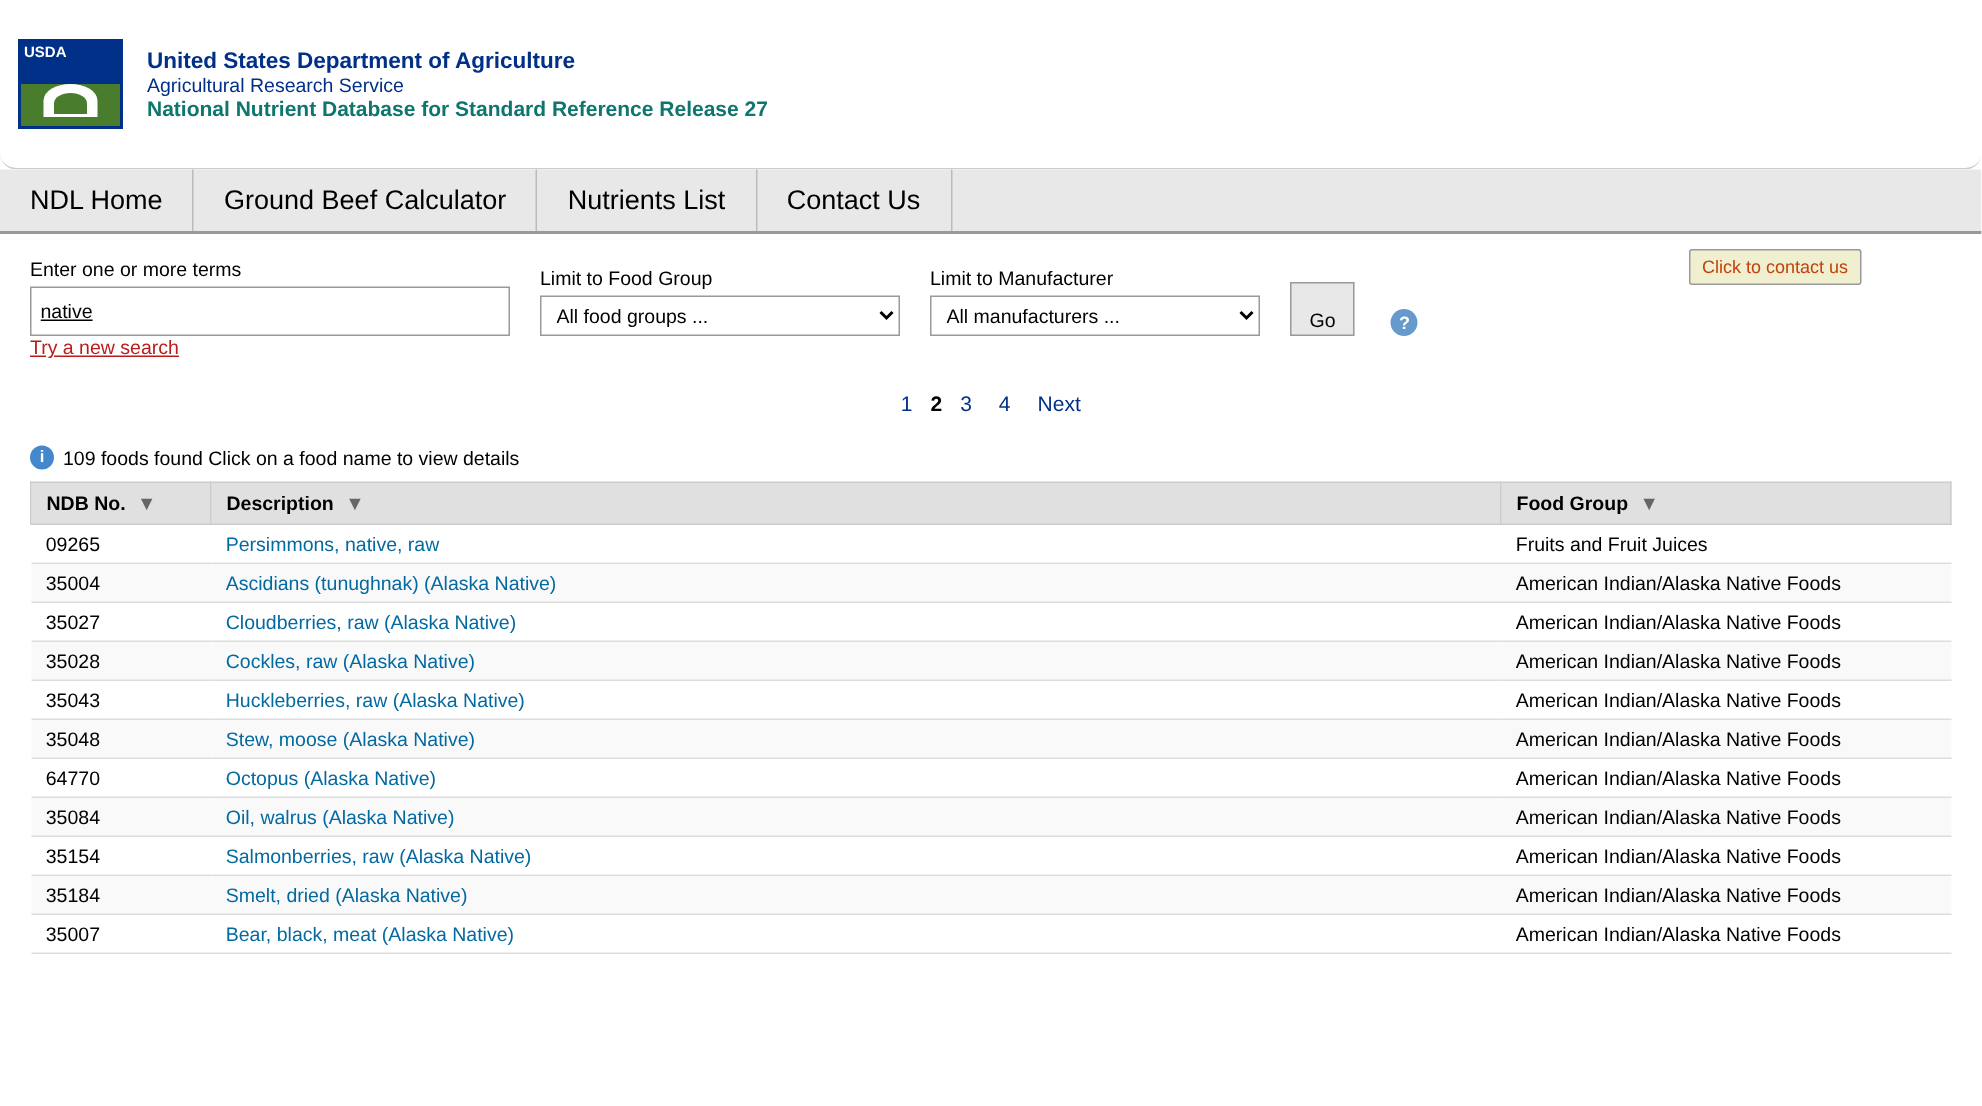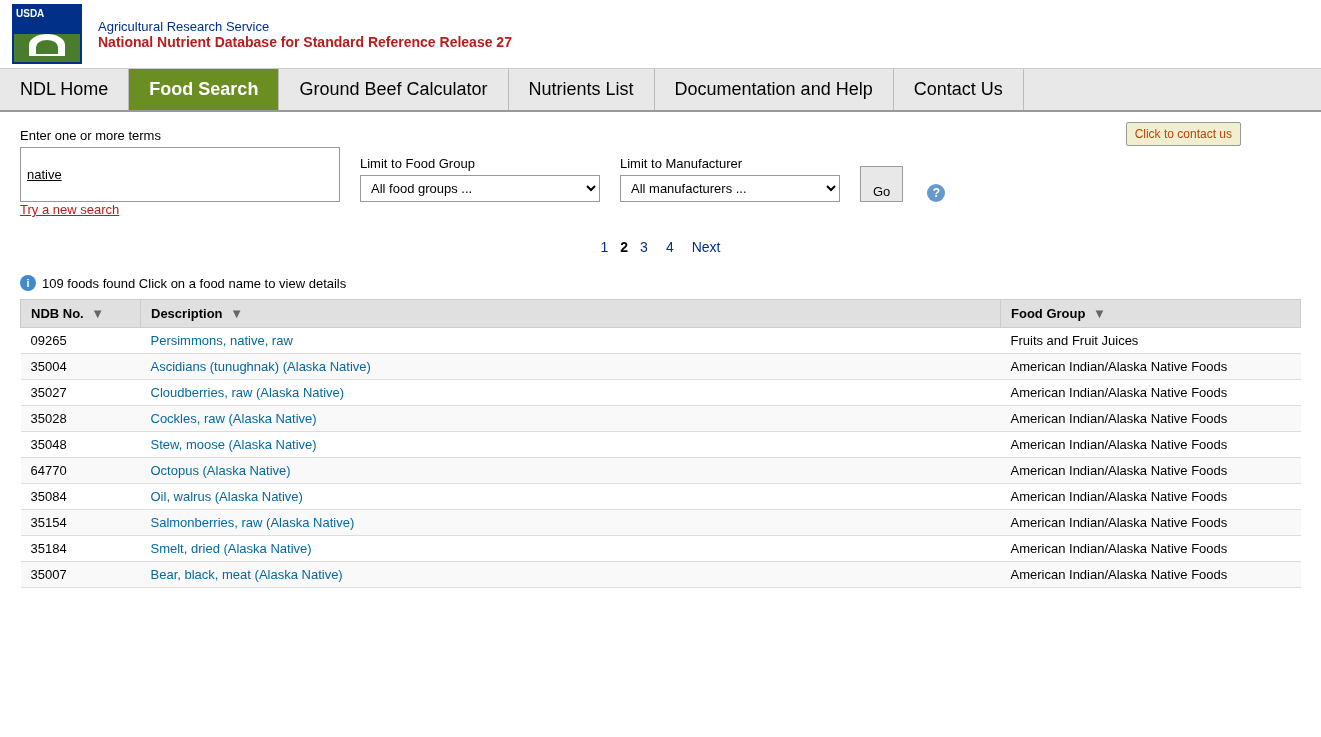--- a/index.html
+++ b/index.html
@@ -6,7 +6,7 @@
     body { font-family: Arial, sans-serif; font-size: 13px; background: #fff; color: #000; }
 
     
-    .header { display: flex; align-items: center; padding: 4px 12px; background: #fff; border-bottom: 1px solid #ccc; }
+    .header { display: flex; align-items: center; padding: 26px 12px; background: #fff; border-bottom: 1px solid #ccc; border-radius: 11px; }
     .header-logo { display: flex; align-items: center; margin-right: 16px; }
     .header-text { }
     .header-text .usda { color: #003087; font-weight: bold; font-size: 15px; }

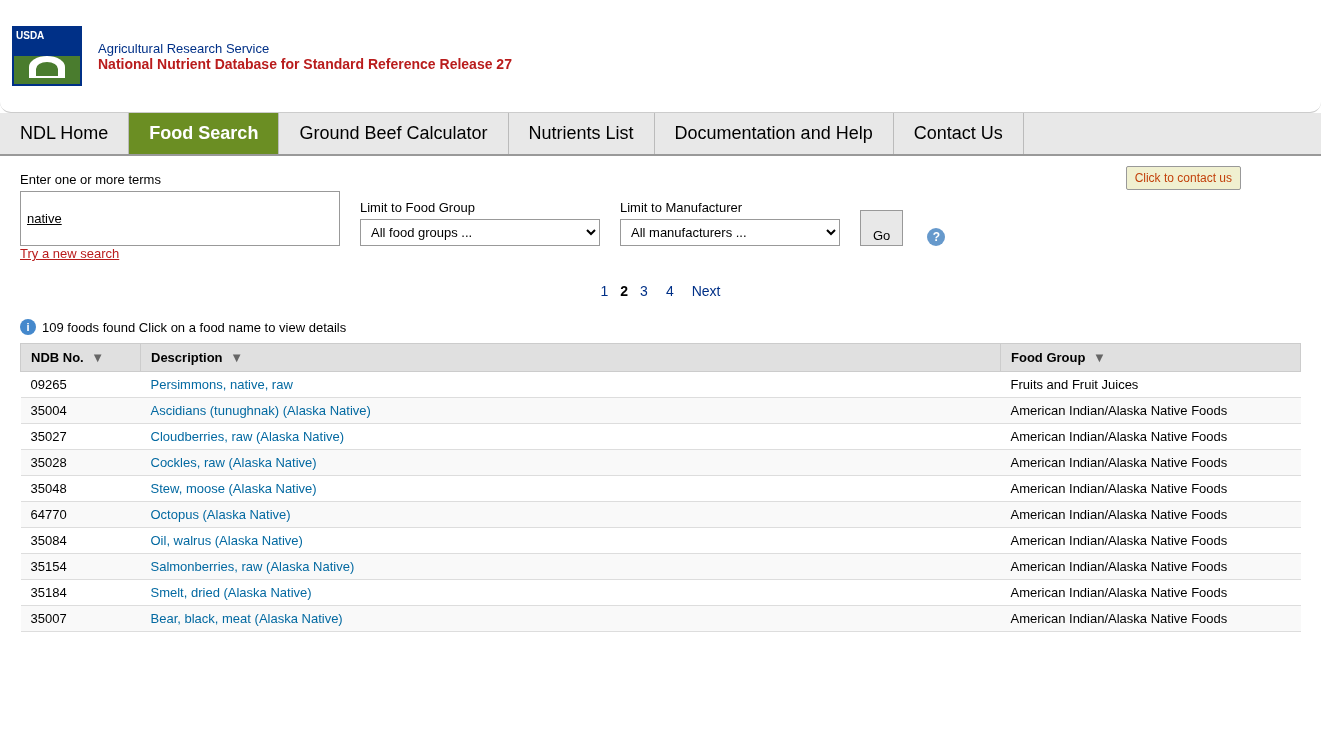--- a/index.html
+++ b/index.html
@@ -82,6 +82,7 @@
     </div>
   </div>
   <div class="header-text">
+    <div class="usda">United States Department of Agriculture</div>
     <div class="ars">Agricultural Research Service</div>
     <div class="db">National Nutrient Database for Standard Reference Release 27</div>
   </div>

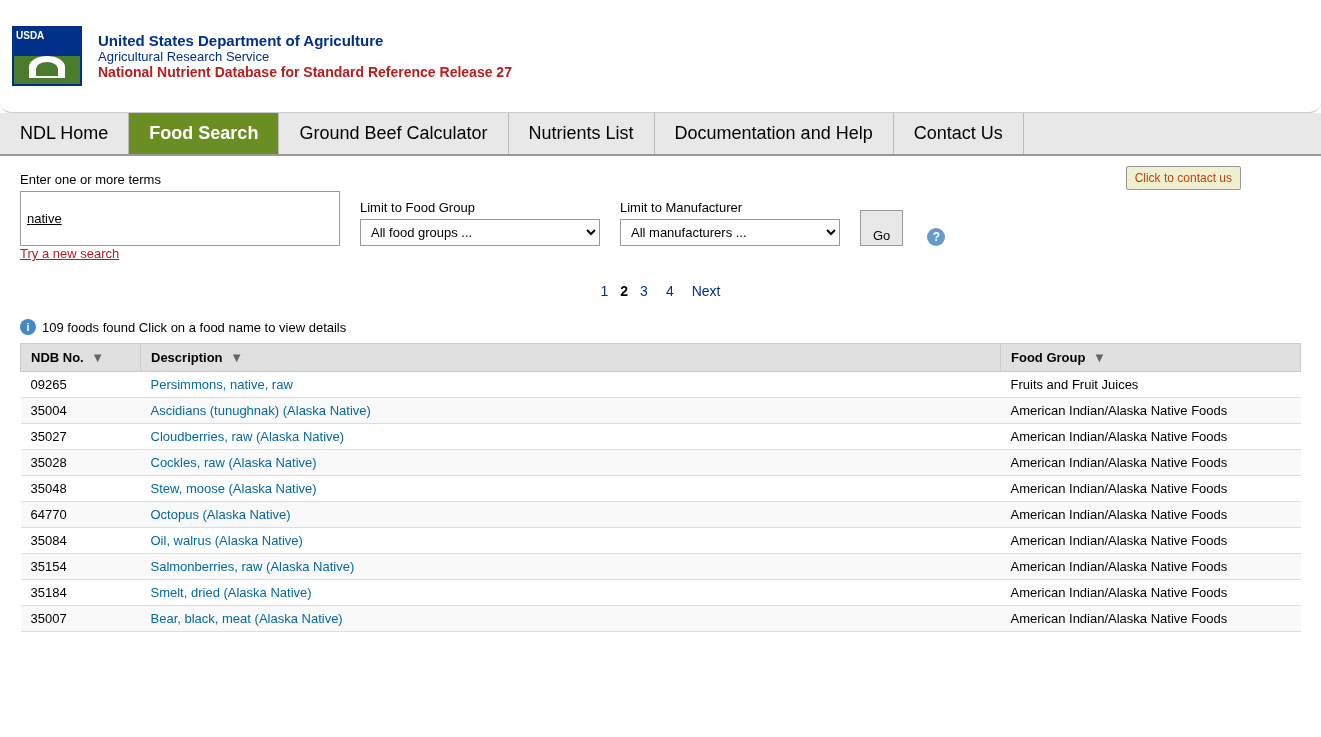--- a/index.html
+++ b/index.html
@@ -11,7 +11,7 @@
     .header-text { }
     .header-text .usda { color: #003087; font-weight: bold; font-size: 15px; }
     .header-text .ars { color: #003087; font-size: 13px; }
-    .header-text .db { color: #b91c1c; font-size: 14px; font-weight: bold; }
+    .header-text .db { color: #0f766e; font-size: 14px; font-weight: bold; }
 
     
     .nav { display: flex; background: #e8e8e8; border-bottom: 2px solid #999; }

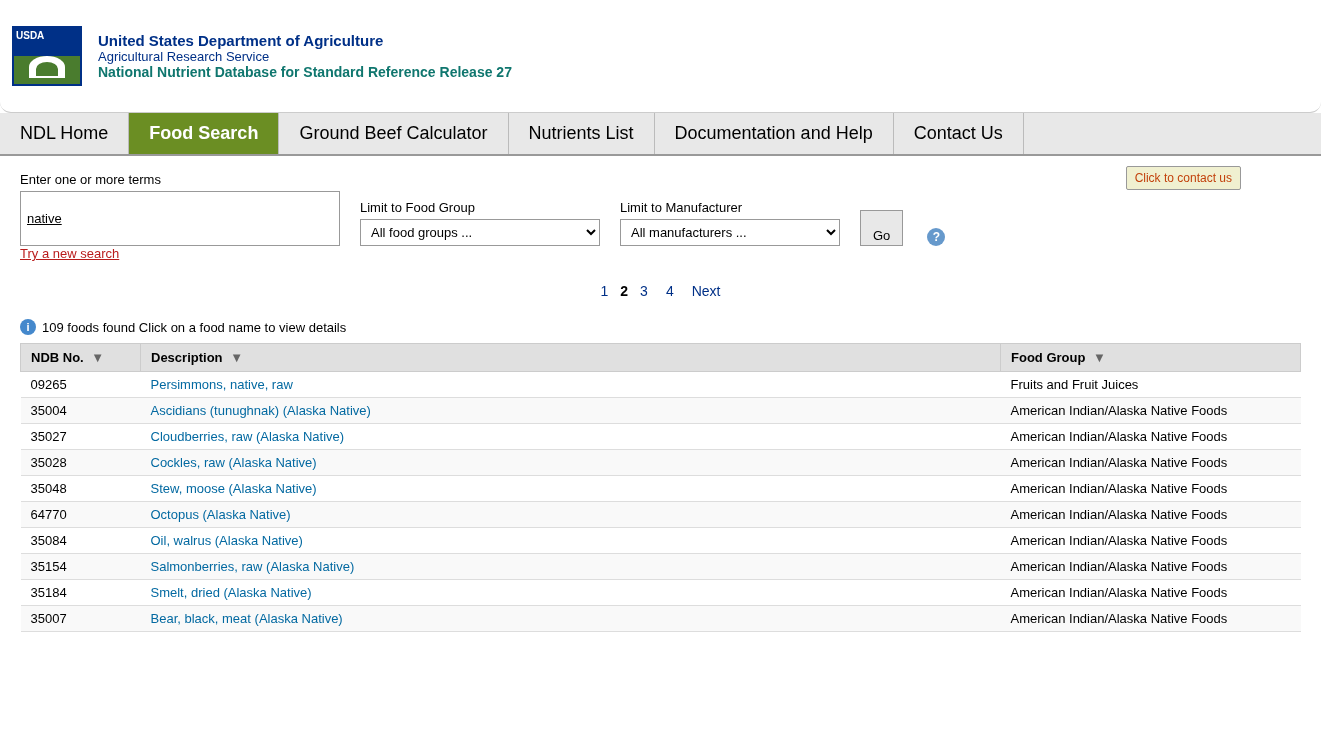--- a/index.html
+++ b/index.html
@@ -90,7 +90,6 @@
 
 <nav class="nav">
   <a class="nav-item">NDL Home</a>
-  <a class="nav-item active">Food Search</a>
   <a class="nav-item">Ground Beef Calculator</a>
   <a class="nav-item">Nutrients List</a>
   <a class="nav-item">Documentation and Help</a>

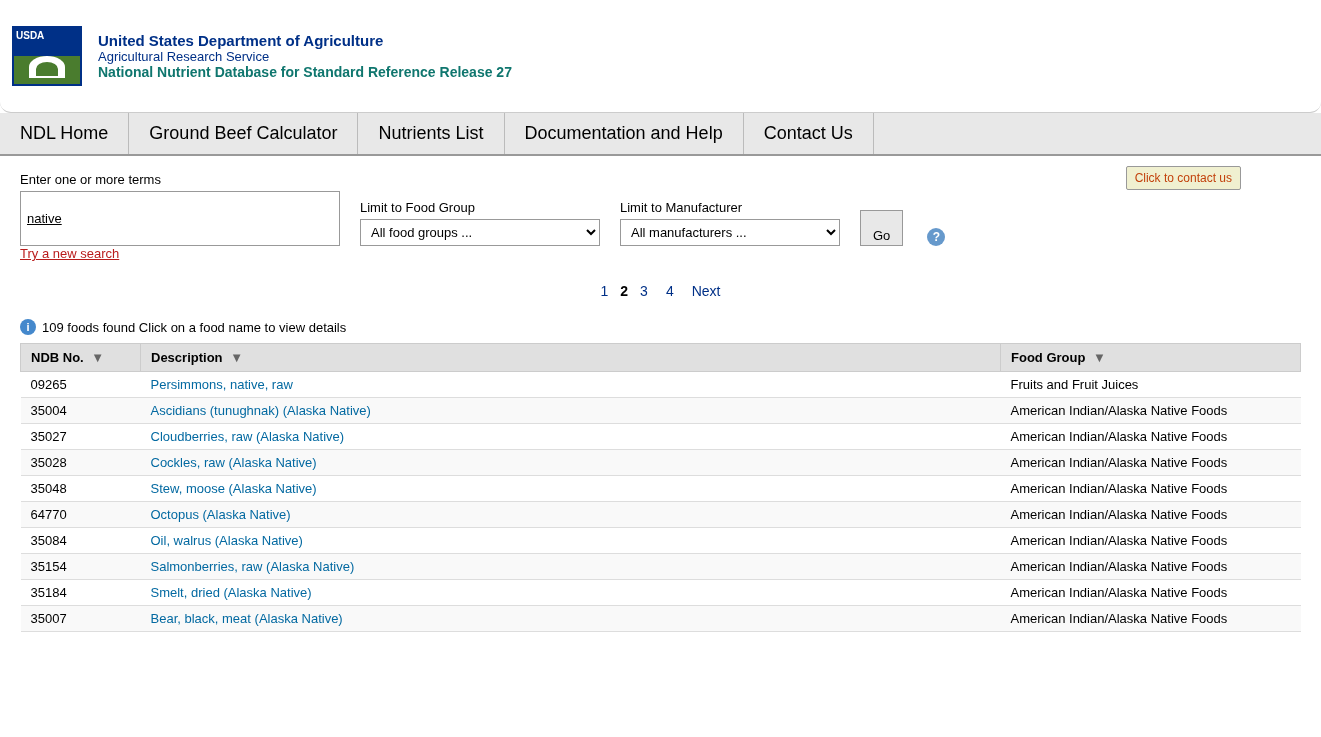--- a/index.html
+++ b/index.html
@@ -92,7 +92,6 @@
   <a class="nav-item">NDL Home</a>
   <a class="nav-item">Ground Beef Calculator</a>
   <a class="nav-item">Nutrients List</a>
-  <a class="nav-item">Documentation and Help</a>
   <a class="nav-item">Contact Us</a>
 </nav>
 

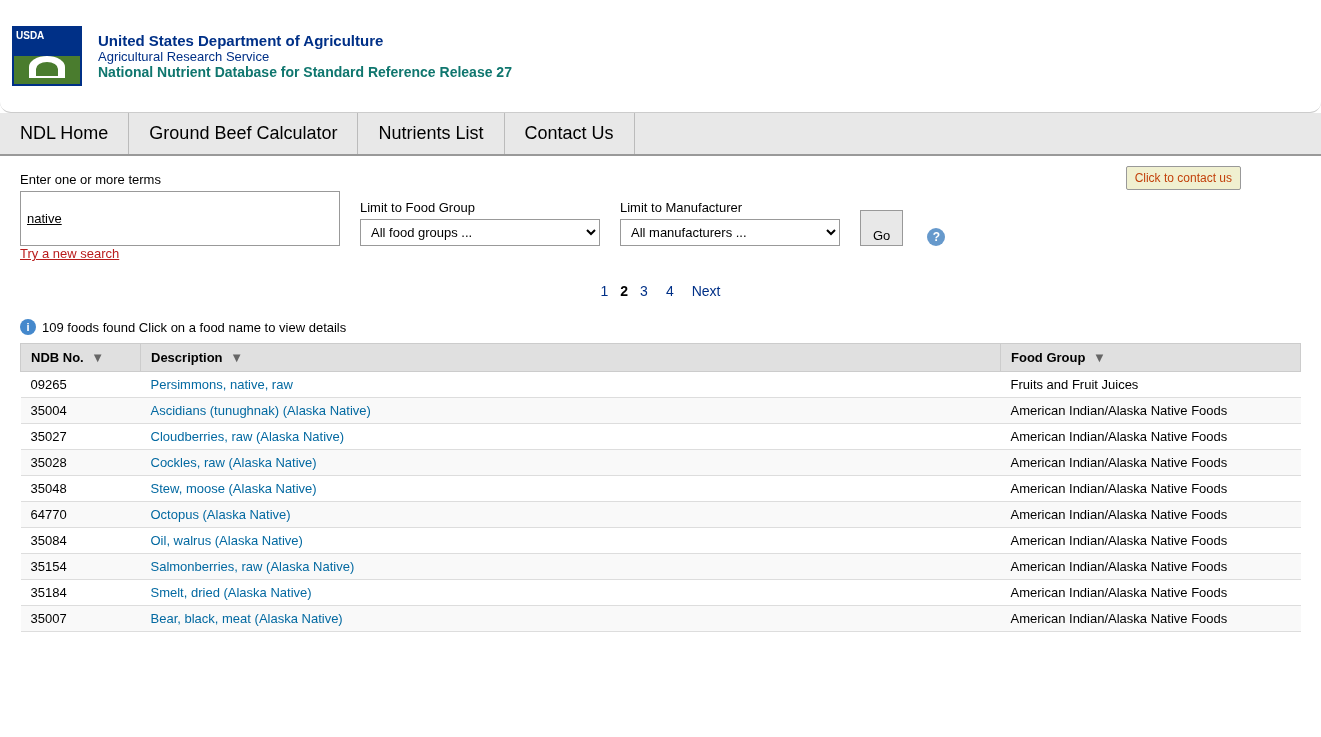--- a/index.html
+++ b/index.html
@@ -28,7 +28,7 @@
     .search-form { display: flex; align-items: flex-end; gap: 20px; }
     .form-group { display: flex; flex-direction: column; }
     .form-group label { font-size: 13px; margin-bottom: 4px; font-weight: normal; }
-    .form-group input[type="text"] { width: 320px; padding: 19px 6px; border: 1px solid #999; font-size: 13px; text-decoration: underline; }
+    .form-group input[type="text"] { width: 320px; padding: 8px 6px; border: 1px solid #999; font-size: 13px; text-decoration: underline; }
     .form-group select { padding: 4px 6px; border: 1px solid #999; font-size: 13px; background: #fff; }
     .select-food { width: 240px; }
     .select-manuf { width: 220px; }

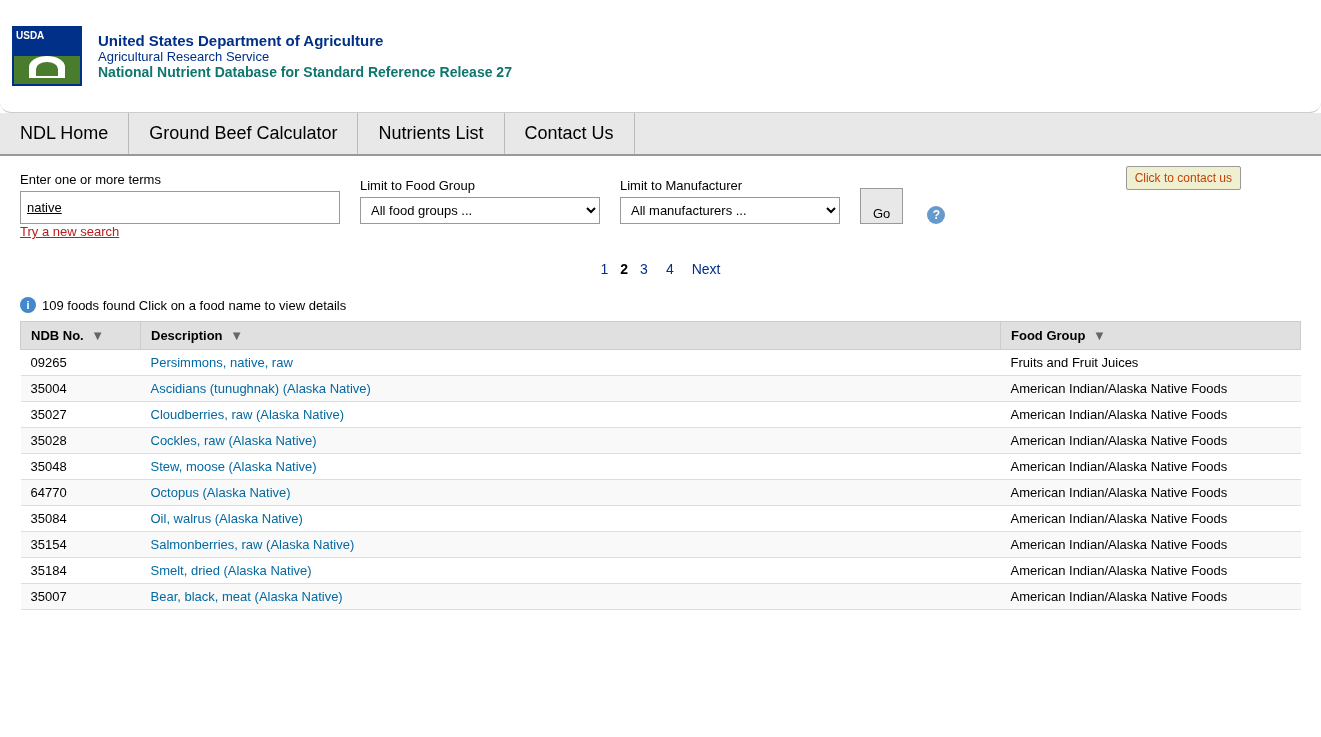--- a/index.html
+++ b/index.html
@@ -185,6 +185,11 @@
       <td class="group-col">American Indian/Alaska Native Foods</td>
     </tr>
         <tr>
+      <td class="ndb-col">35043</td>
+      <td class="desc-col"><a href="#">Huckleberries, raw (Alaska Native)</a></td>
+      <td class="group-col">American Indian/Alaska Native Foods</td>
+    </tr>
+        <tr>
       <td class="ndb-col">35048</td>
       <td class="desc-col"><a href="#">Stew, moose (Alaska Native)</a></td>
       <td class="group-col">American Indian/Alaska Native Foods</td>

